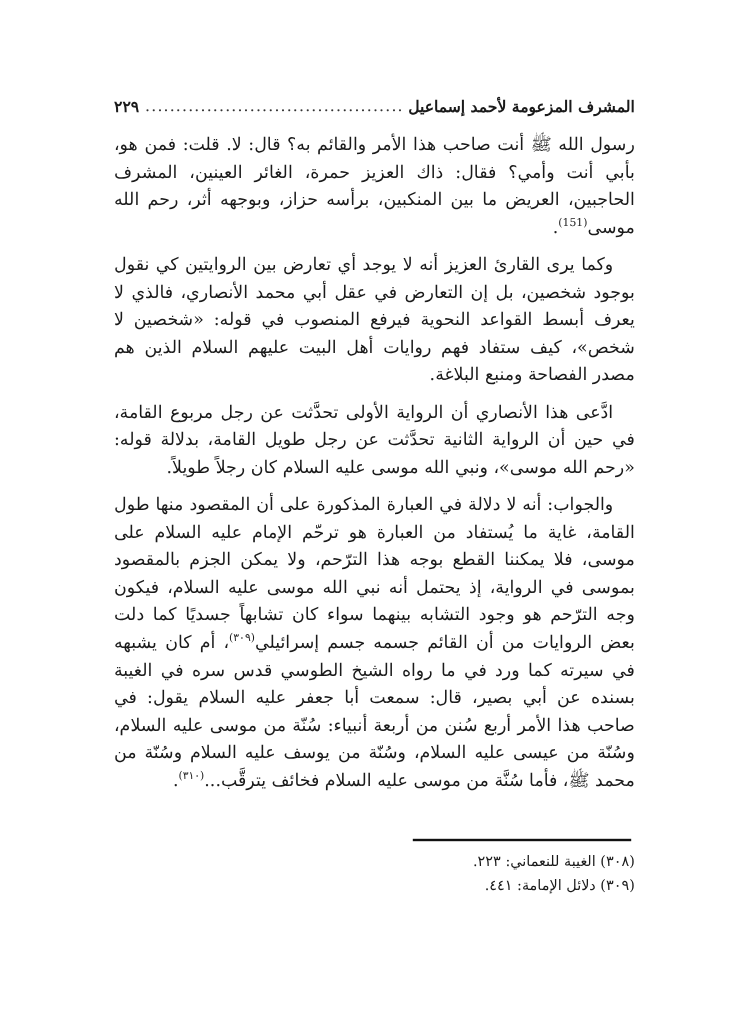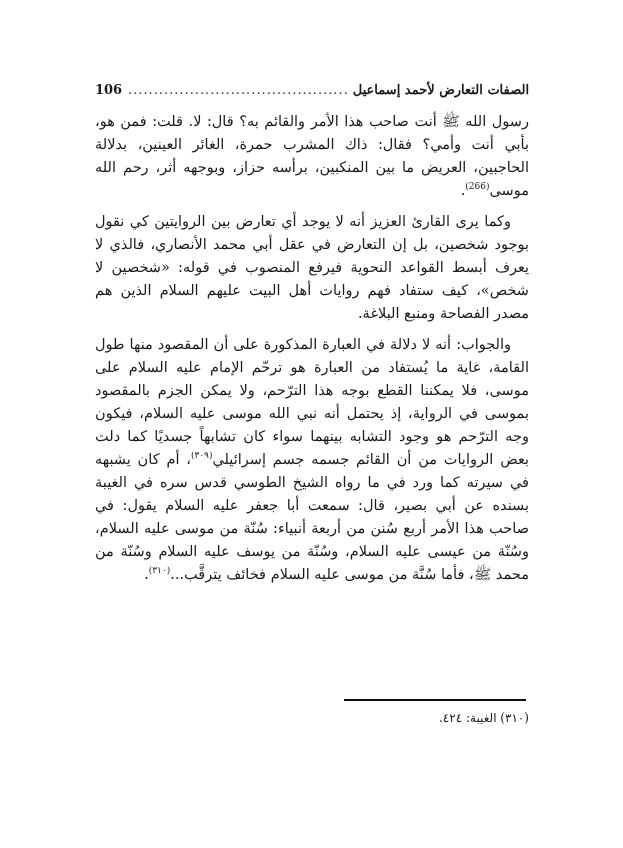--- a/index.html
+++ b/index.html
@@ -30,7 +30,7 @@
   <div class="header">
     <span class="title">الصفات التعارض لأحمد إسماعيل</span>
     <span class="dots">..............................................................</span>
-    <span class="pnum">106</span>
+    <span class="pnum">٢٢٩</span>
   </div>
 
   <div class="body">

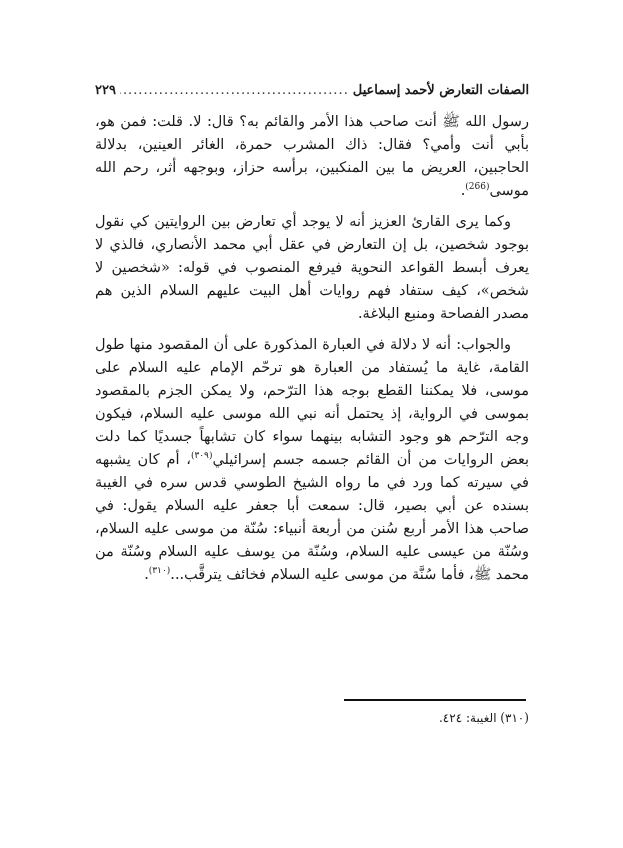--- a/index.html
+++ b/index.html
@@ -28,7 +28,7 @@
 <div class="page">
 
   <div class="header">
-    <span class="title">الصفات التعارض لأحمد إسماعيل</span>
+    <span class="title">المشرف المزعومة لأحمد إسماعيل</span>
     <span class="dots">..............................................................</span>
     <span class="pnum">٢٢٩</span>
   </div>

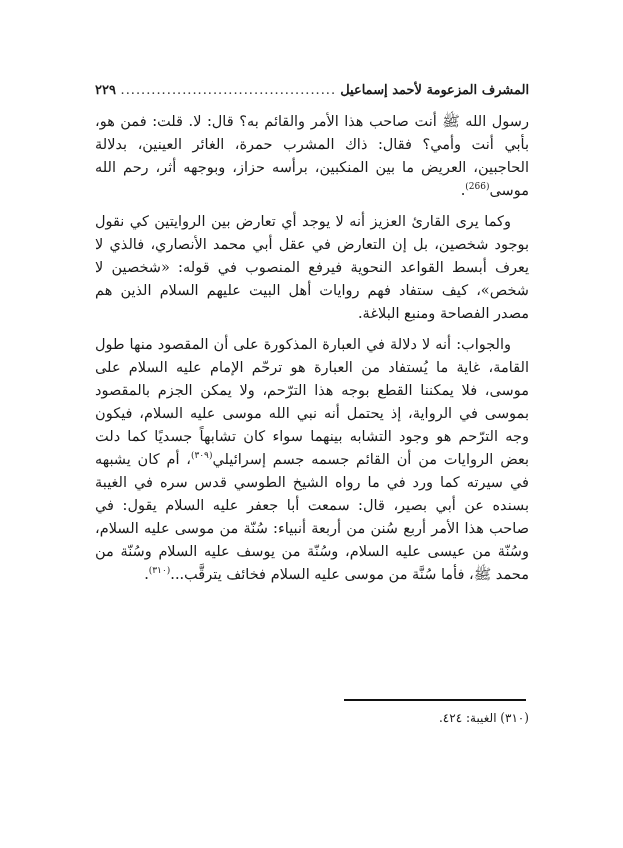--- a/index.html
+++ b/index.html
@@ -34,7 +34,7 @@
   </div>
 
   <div class="body">
-    <p class="para"><span>رسول الله ﷺ أنت صاحب هذا الأمر والقائم به؟ قال: لا. قلت: فمن هو، بأبي أنت وأمي؟ فقال: ذاك المشرب حمرة، الغائر العينين، بدلالة الحاجبين، العريض ما بين المنكبين، برأسه حزاز، وبوجهه أثر، رحم الله موسى</span><span class="fnref">(266)</span><span>.</span></p>
+    <p class="para"><span>رسول الله ﷺ أنت صاحب هذا الأمر والقائم به؟ قال: لا. قلت: فمن هو، بأبي أنت وأمي؟ فقال: ذاك العزيز حمرة، الغائر العينين، المشرف الحاجبين، العريض ما بين المنكبين، برأسه حزاز، وبوجهه أثر، رحم الله موسى</span><span class="fnref">(266)</span><span>.</span></p>
 
     <p class="para indent"><span>وكما يرى القارئ العزيز أنه لا يوجد أي تعارض بين الروايتين كي نقول بوجود شخصين، بل إن التعارض في عقل أبي محمد الأنصاري، فالذي لا يعرف أبسط القواعد النحوية فيرفع المنصوب في قوله: «شخصين لا شخص»، كيف ستفاد فهم روايات أهل البيت عليهم السلام الذين هم مصدر الفصاحة ومنبع البلاغة.</span></p>
 

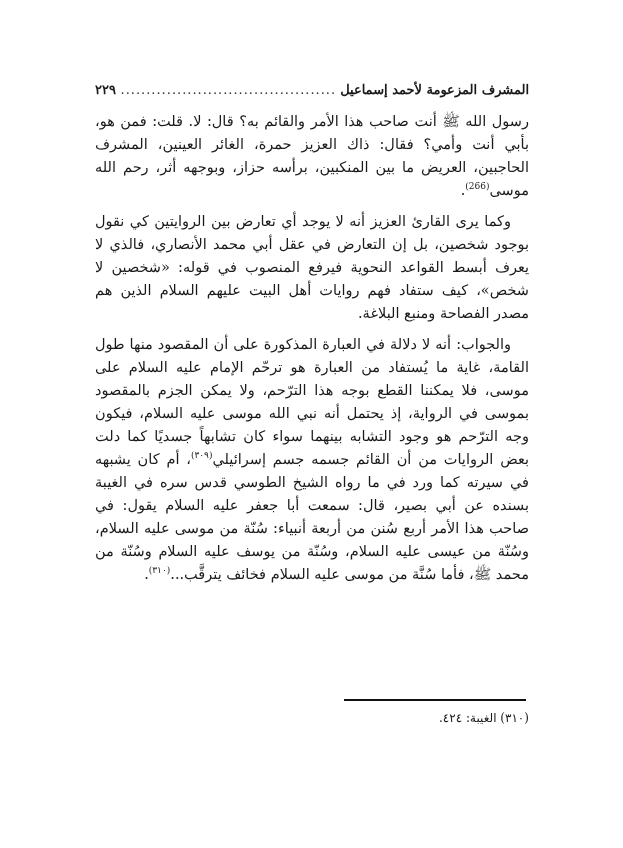--- a/index.html
+++ b/index.html
@@ -34,7 +34,7 @@
   </div>
 
   <div class="body">
-    <p class="para"><span>رسول الله ﷺ أنت صاحب هذا الأمر والقائم به؟ قال: لا. قلت: فمن هو، بأبي أنت وأمي؟ فقال: ذاك العزيز حمرة، الغائر العينين، المشرف الحاجبين، العريض ما بين المنكبين، برأسه حزاز، وبوجهه أثر، رحم الله موسى</span><span class="fnref">(266)</span><span>.</span></p>
+    <p class="para"><span>رسول الله ﷺ أنت صاحب هذا الأمر والقائم به؟ قال: لا. قلت: فمن هو، بأبي أنت وأمي؟ فقال: ذاك العزيز حمرة، الغائر العينين، المشرف الحاجبين، العريض ما بين المنكبين، برأسه حزاز، وبوجهه أثر، رحم الله موسى</span><span class="fnref">(151)</span><span>.</span></p>
 
     <p class="para indent"><span>وكما يرى القارئ العزيز أنه لا يوجد أي تعارض بين الروايتين كي نقول بوجود شخصين، بل إن التعارض في عقل أبي محمد الأنصاري، فالذي لا يعرف أبسط القواعد النحوية فيرفع المنصوب في قوله: «شخصين لا شخص»، كيف ستفاد فهم روايات أهل البيت عليهم السلام الذين هم مصدر الفصاحة ومنبع البلاغة.</span></p>
 

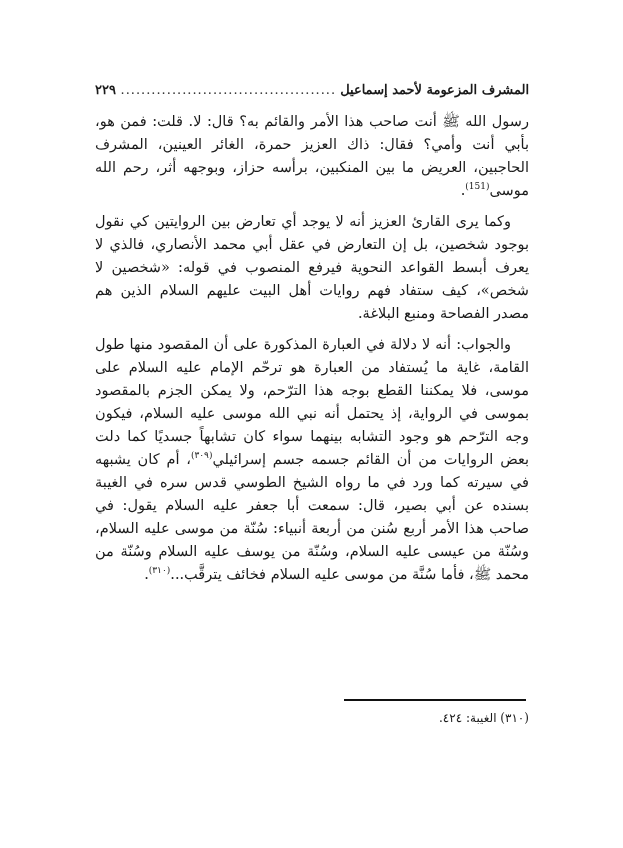--- a/index.html
+++ b/index.html
@@ -38,6 +38,7 @@
 
     <p class="para indent"><span>وكما يرى القارئ العزيز أنه لا يوجد أي تعارض بين الروايتين كي نقول بوجود شخصين، بل إن التعارض في عقل أبي محمد الأنصاري، فالذي لا يعرف أبسط القواعد النحوية فيرفع المنصوب في قوله: «شخصين لا شخص»، كيف ستفاد فهم روايات أهل البيت عليهم السلام الذين هم مصدر الفصاحة ومنبع البلاغة.</span></p>
 
+    <p class="para indent"><span>ادَّعى هذا الأنصاري أن الرواية الأولى تحدَّثت عن رجل مربوع القامة، في حين أن الرواية الثانية تحدَّثت عن رجل طويل القامة، بدلالة قوله: «رحم الله موسى»، ونبي الله موسى عليه السلام كان رجلاً طويلاً.</span></p>
 
     <p class="para indent"><span class="lead">والجواب:</span><span> أنه لا دلالة في العبارة المذكورة على أن المقصود منها طول القامة، غاية ما يُستفاد من العبارة هو ترحّم الإمام عليه السلام على موسى، فلا يمكننا القطع بوجه هذا الترّحم، ولا يمكن الجزم بالمقصود بموسى في الرواية، إذ يحتمل أنه نبي الله موسى عليه السلام، فيكون وجه الترّحم هو وجود التشابه بينهما سواء كان تشابهاً جسديًا كما دلت بعض الروايات من أن القائم جسمه جسم إسرائيلي</span><span class="fnref">(٣٠٩)</span><span>، أم كان يشبهه في سيرته كما ورد في ما رواه الشيخ الطوسي قدس سره في الغيبة بسنده عن أبي بصير، قال: سمعت أبا جعفر عليه السلام يقول: في صاحب هذا الأمر أربع سُنن من أربعة أنبياء: سُنّة من موسى عليه السلام، وسُنّة من عيسى عليه السلام، وسُنّة من يوسف عليه السلام وسُنّة من محمد ﷺ، فأما سُنَّة من موسى عليه السلام فخائف يترقَّب...</span><span class="fnref">(٣١٠)</span><span>.</span></p>
   </div>

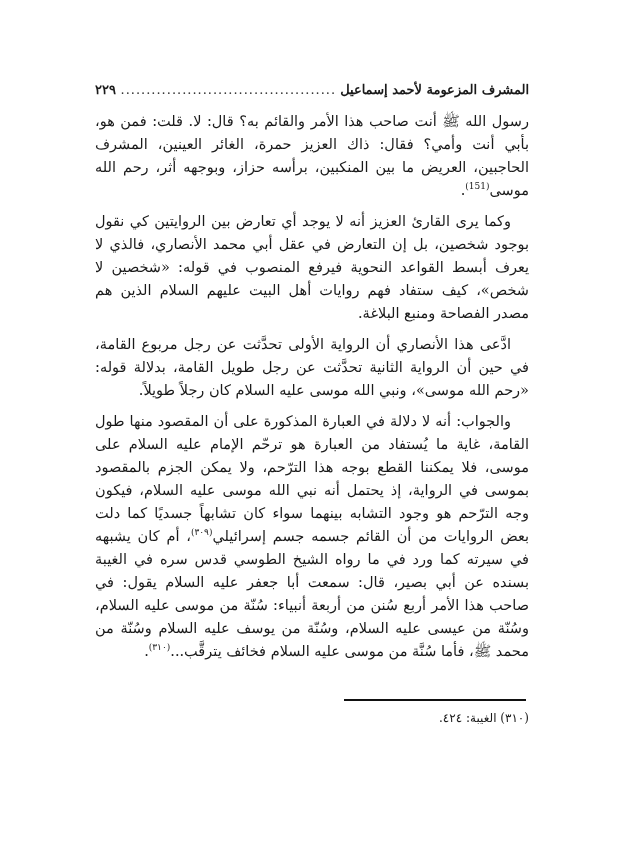--- a/index.html
+++ b/index.html
@@ -46,6 +46,7 @@
   <div class="separator"></div>
 
   <div class="footnotes">
+    <p class="footnote">(٣٠٨) الغيبة للنعماني: ٢٢٣.</p>
     <p class="footnote">(٣١٠) الغيبة: ٤٢٤.</p>
   </div>
 

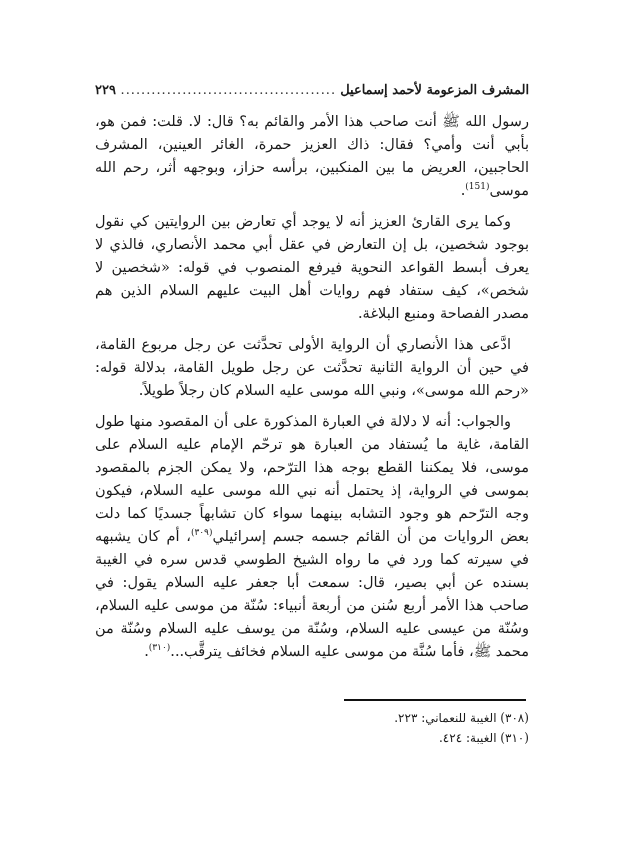--- a/index.html
+++ b/index.html
@@ -47,6 +47,7 @@
 
   <div class="footnotes">
     <p class="footnote">(٣٠٨) الغيبة للنعماني: ٢٢٣.</p>
+    <p class="footnote">(٣٠٩) دلائل الإمامة: ٤٤١.</p>
     <p class="footnote">(٣١٠) الغيبة: ٤٢٤.</p>
   </div>
 

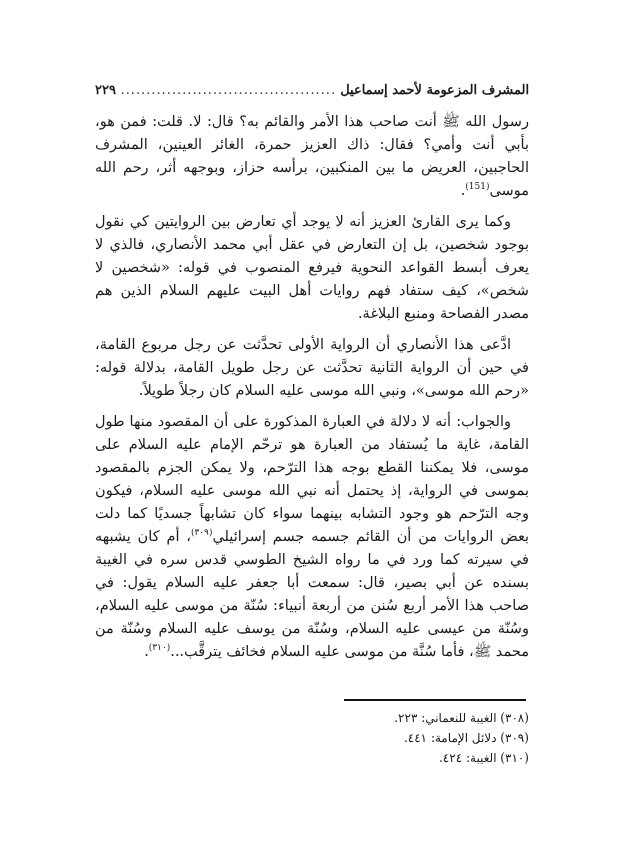--- a/index.html
+++ b/index.html
@@ -48,7 +48,6 @@
   <div class="footnotes">
     <p class="footnote">(٣٠٨) الغيبة للنعماني: ٢٢٣.</p>
     <p class="footnote">(٣٠٩) دلائل الإمامة: ٤٤١.</p>
-    <p class="footnote">(٣١٠) الغيبة: ٤٢٤.</p>
   </div>
 
 </div>

